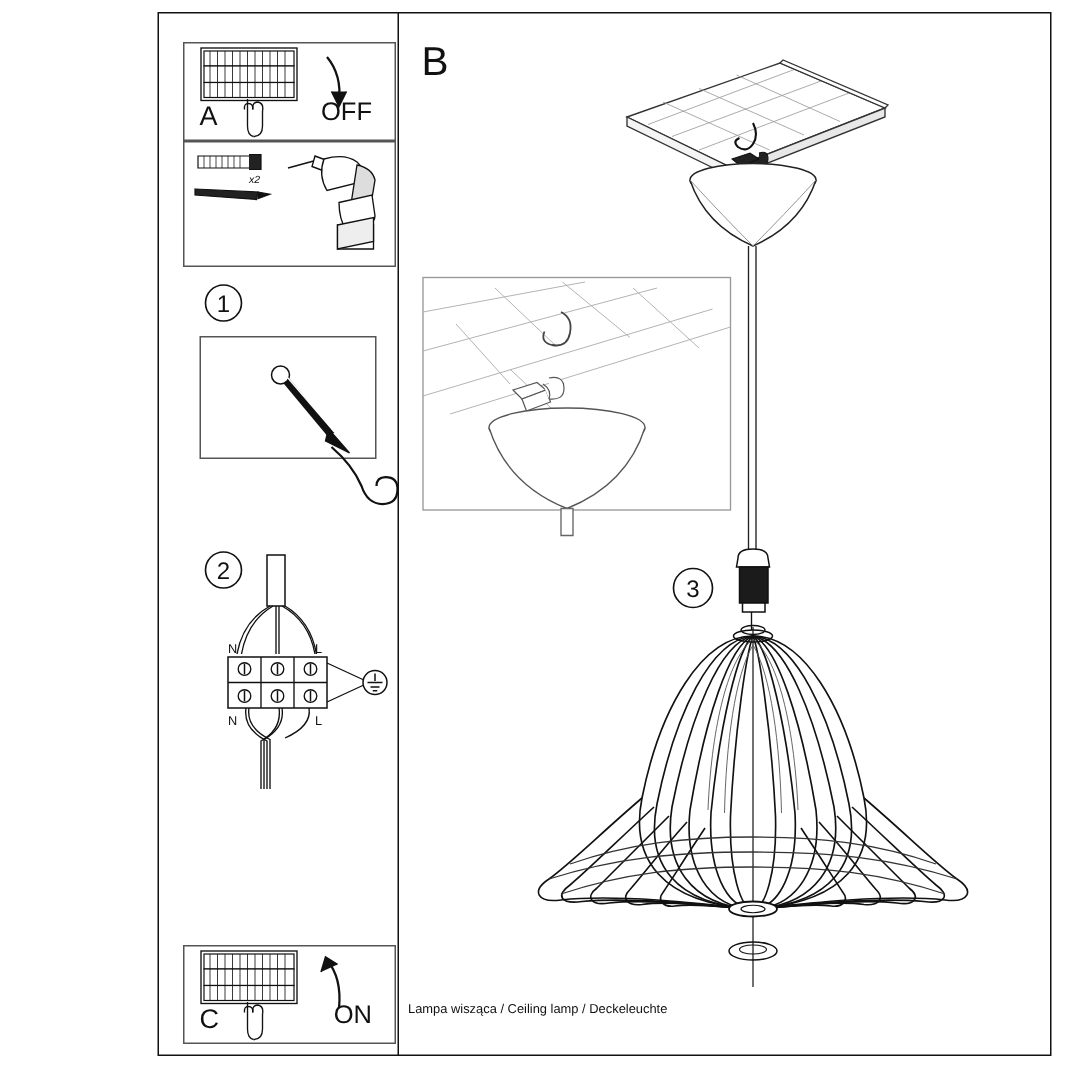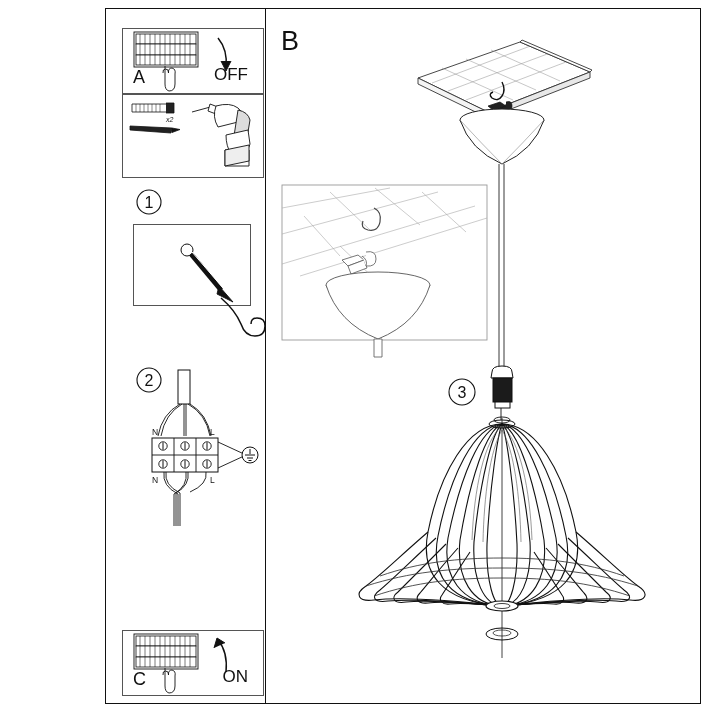--- a/index.html
+++ b/index.html
@@ -332,6 +332,7 @@
   </svg>
 
   <div class="txt-block">
+    <div>Lampa wisząca / Ceiling lamp / Deckeleuchte</div>
   </div>
 
 </div>

